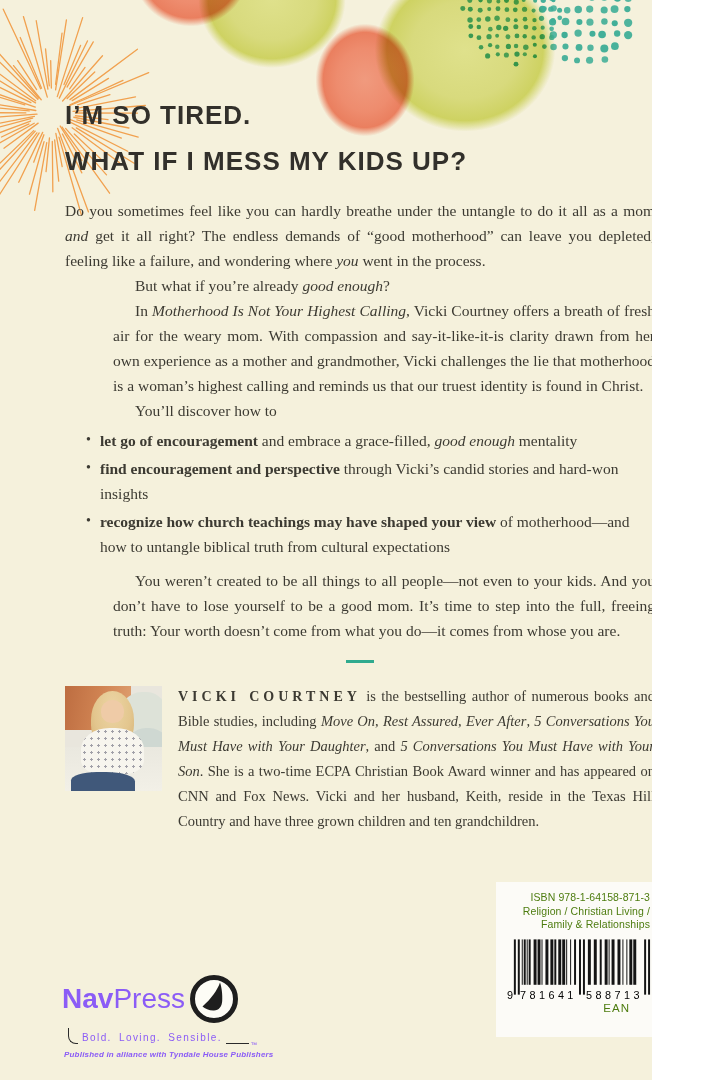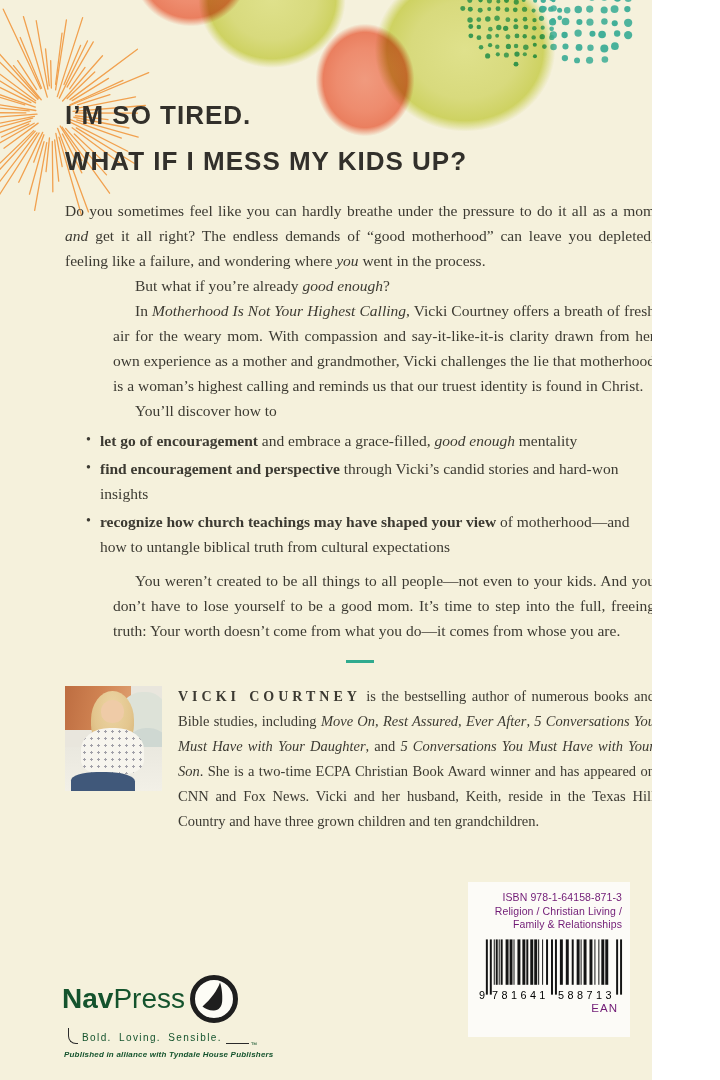--- a/index.html
+++ b/index.html
@@ -296,7 +296,7 @@
     </h1>
 
     <div class="body-copy">
-      <p class="para justify"><span>Do you sometimes feel like you can hardly breathe under the pressure to do it all as a mom </span><span class="it">and</span><span> get it all right? The endless demands of “good motherhood” can leave you depleted, feeling like a failure, and wondering where </span><span class="it">you</span><span> went in the process.</span></p>
+      <p class="para justify"><span>Do you sometimes feel like you can hardly breathe under the untangle to do it all as a mom </span><span class="it">and</span><span> get it all right? The endless demands of “good motherhood” can leave you depleted, feeling like a failure, and wondering where </span><span class="it">you</span><span> went in the process.</span></p>
       <p class="para indent"><span>But what if you’re already </span><span class="it">good enough</span><span>?</span></p>
       <p class="para indent justify"><span>In </span><span class="it">Motherhood Is Not Your Highest Calling</span><span>, Vicki Courtney offers a breath of fresh air for the weary mom. With compassion and say-it-like-it-is clarity drawn from her own experience as a mother and grandmother, Vicki challenges the lie that motherhood is a woman’s highest calling and reminds us that our truest identity is found in Christ.</span></p>
       <p class="para indent"><span>You’ll discover how to</span></p>

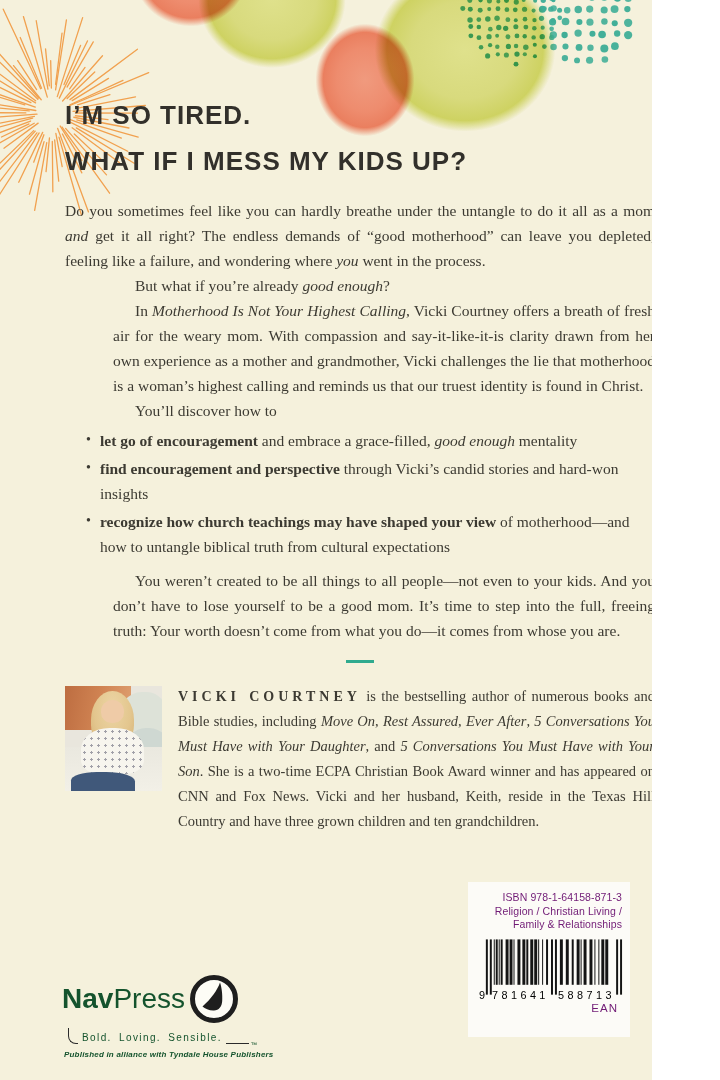--- a/index.html
+++ b/index.html
@@ -58,9 +58,9 @@
   .ph-jeans{position:absolute;left:6%;bottom:-2%;width:66%;height:20%;background:#40587a;border-radius:40% 45% 0 0;}
   
   .barcode-box{
-    position:absolute;left:468px;top:882px;width:162px;height:155px;z-index:3;
+    position:absolute;left:496px;top:882px;width:162px;height:155px;z-index:3;
     background:#fcfbf7;font-family:"Liberation Sans","DejaVu Sans",sans-serif;
-    color:#701a75;box-sizing:border-box;padding:9px 8px 0 8px;text-align:right;
+    color:#4d7c0f;box-sizing:border-box;padding:9px 8px 0 8px;text-align:right;
   }
   .bc-meta{font-size:10.5px;line-height:13.5px;letter-spacing:0.1px;}
   .bc-svg{display:block;margin:5px auto 0 auto;}

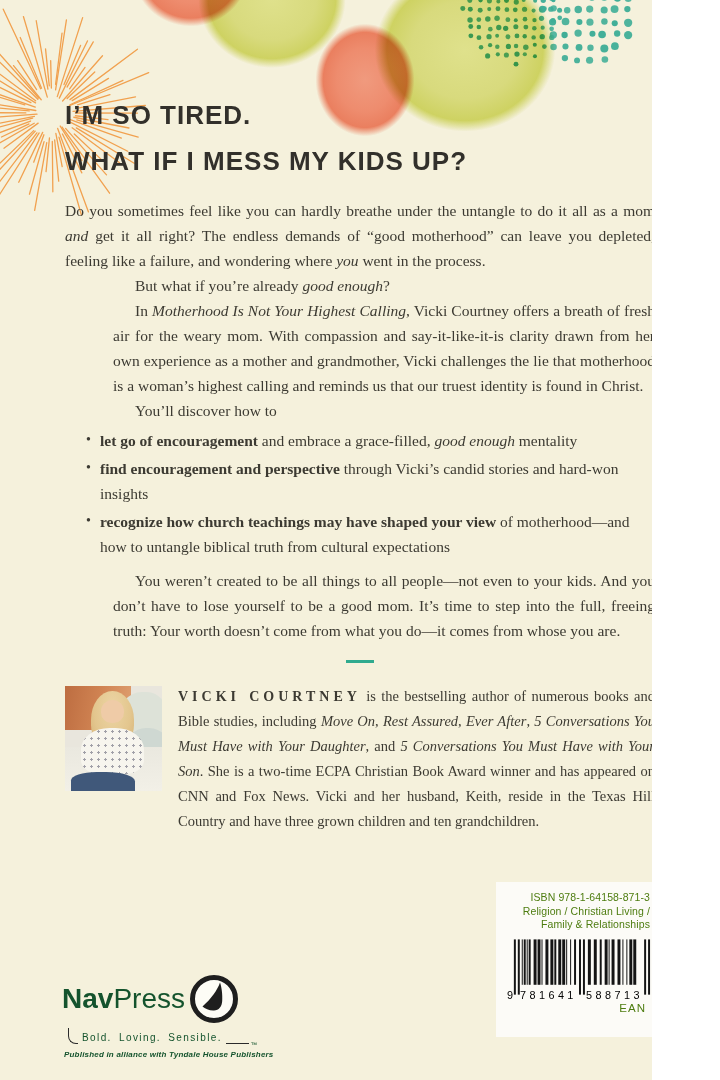--- a/index.html
+++ b/index.html
@@ -67,7 +67,7 @@
   .ean{font-size:11.5px;letter-spacing:1px;margin:1px 4px 0 0;}
   
   .publisher{position:absolute;left:62px;top:972px;width:195px;z-index:3;
-    font-family:"Liberation Sans","DejaVu Sans",sans-serif;color:#14532d;}
+    font-family:"Liberation Sans","DejaVu Sans",sans-serif;color:#8b5cf6;}
   .np-row{display:flex;align-items:center;}
   .np-name{font-size:28px;letter-spacing:0;}
   .np-name .np-bold{font-weight:700;}

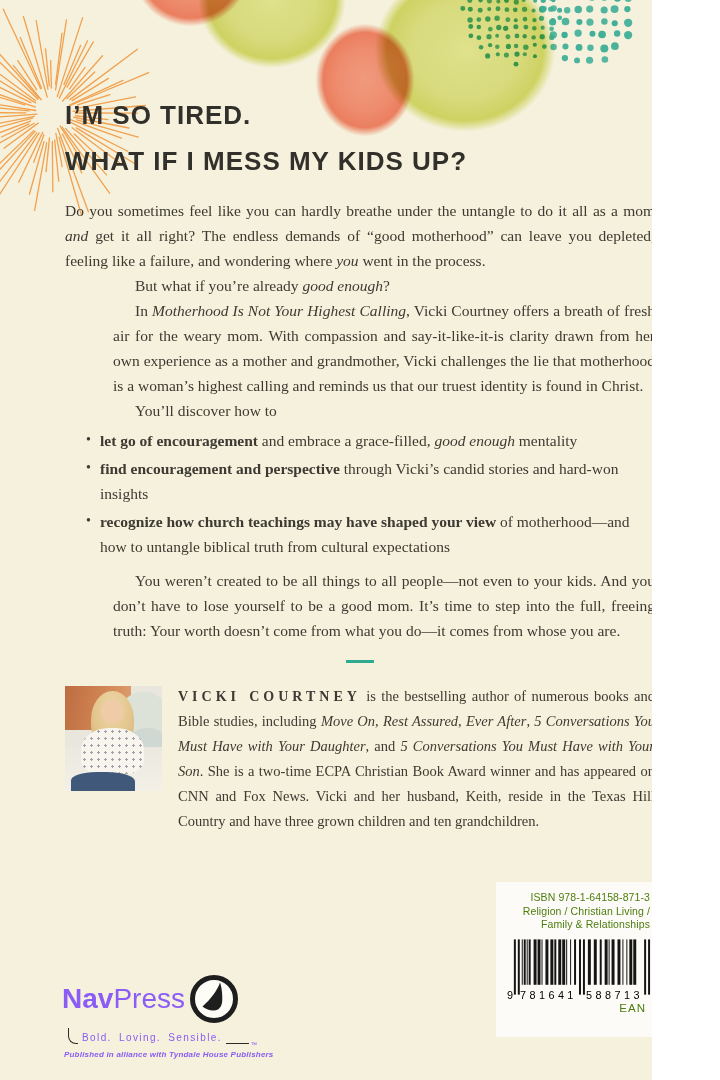--- a/index.html
+++ b/index.html
@@ -64,7 +64,7 @@
   }
   .bc-meta{font-size:10.5px;line-height:13.5px;letter-spacing:0.1px;}
   .bc-svg{display:block;margin:5px auto 0 auto;}
-  .ean{font-size:11.5px;letter-spacing:1px;margin:1px 4px 0 0;}
+  .ean{font-size:11.5px;letter-spacing:1px;margin:1px 20px 0 0;}
   
   .publisher{position:absolute;left:62px;top:972px;width:195px;z-index:3;
     font-family:"Liberation Sans","DejaVu Sans",sans-serif;color:#8b5cf6;}

